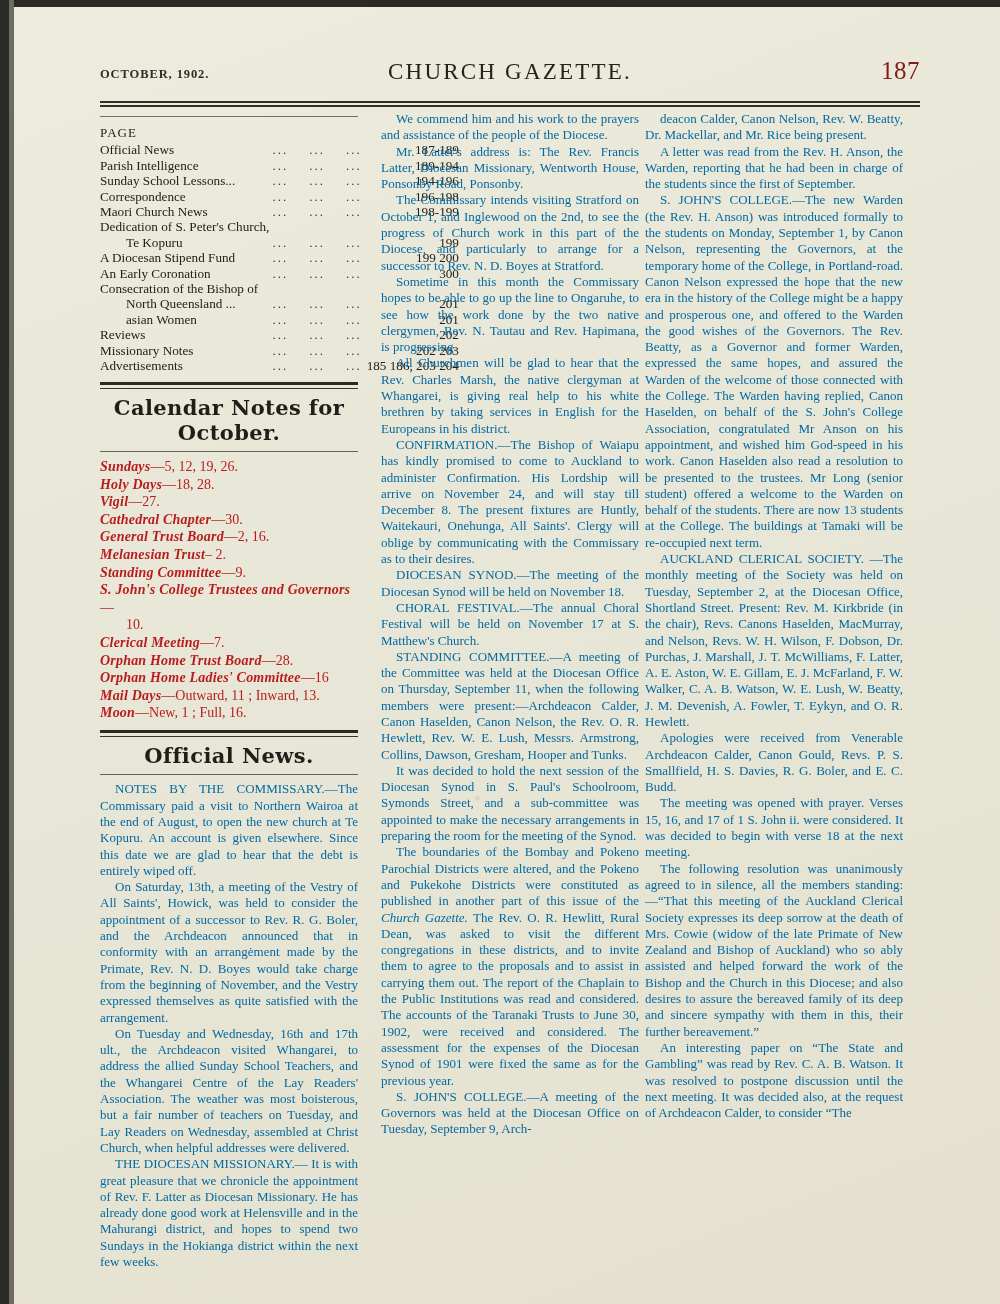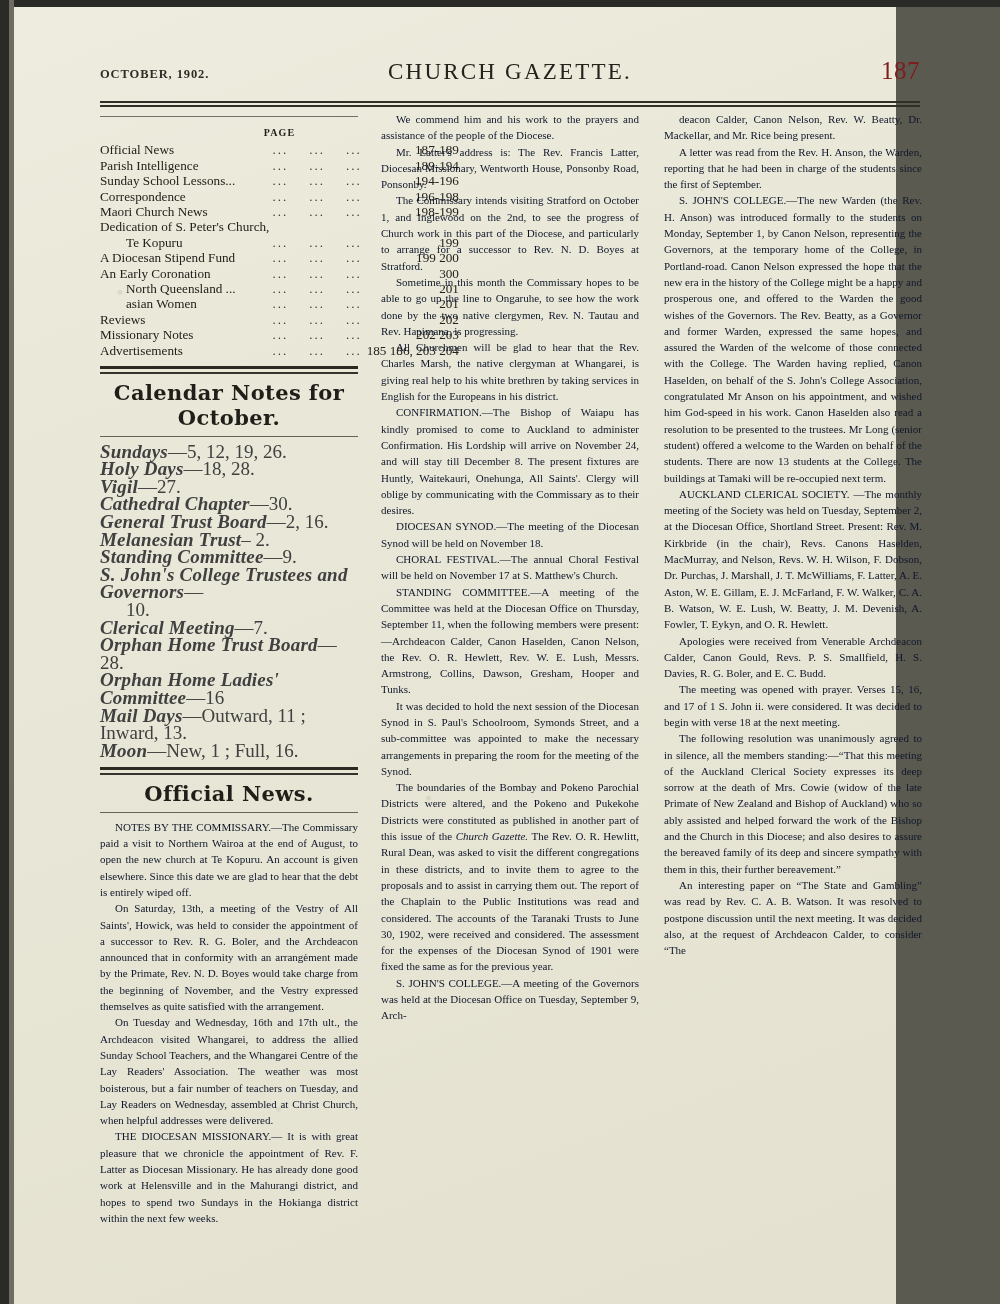--- a/index.html
+++ b/index.html
@@ -11,7 +11,7 @@
   }
   #page{
     position:relative;
-    width:896px;height:1304px;
+    width:1000px;height:1304px;
     background:#e9e7d8;
     box-sizing:border-box;
     padding-left:13px;

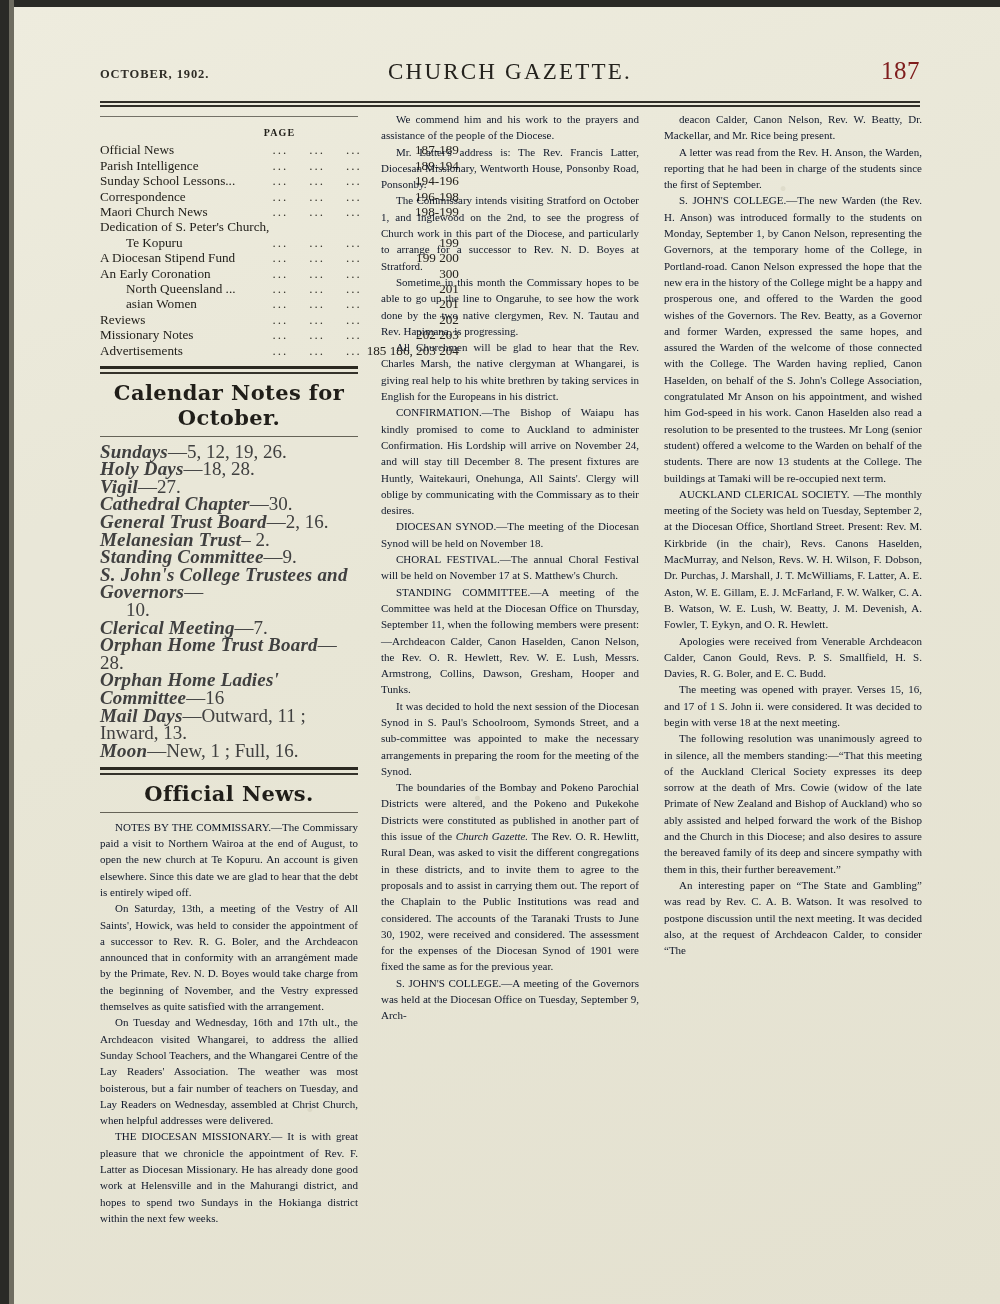--- a/index.html
+++ b/index.html
@@ -110,9 +110,9 @@
   .body p{
     margin:0 0 0;
     font-family:"Liberation Serif", serif;
-    font-size:11px;
+    font-size:13px;
     line-height:16.3px;
-    color:#0f172a;
+    color:#0369a1;
     text-align:justify;
     text-indent:15px;
     hyphens:auto;

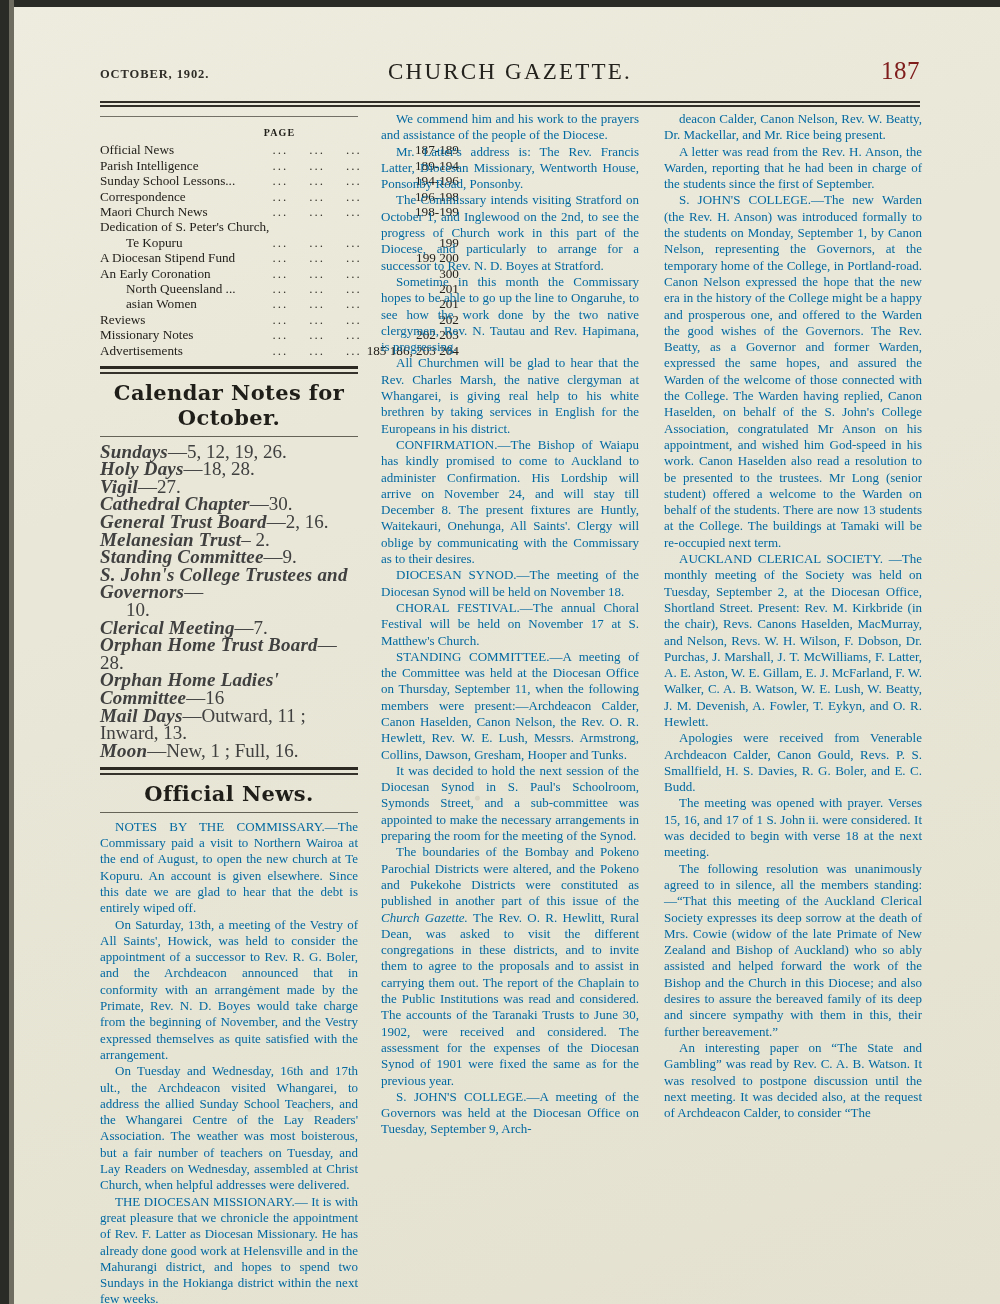--- a/index.html
+++ b/index.html
@@ -65,7 +65,7 @@
   .col{position:absolute;top:0;width:258px;height:1160px;}
   .col-1{left:0;}
   .col-2{left:281px;}
-  .col-3{left:564px;}
+  .col-3{left:545px;}
 
   
   .sec-head{

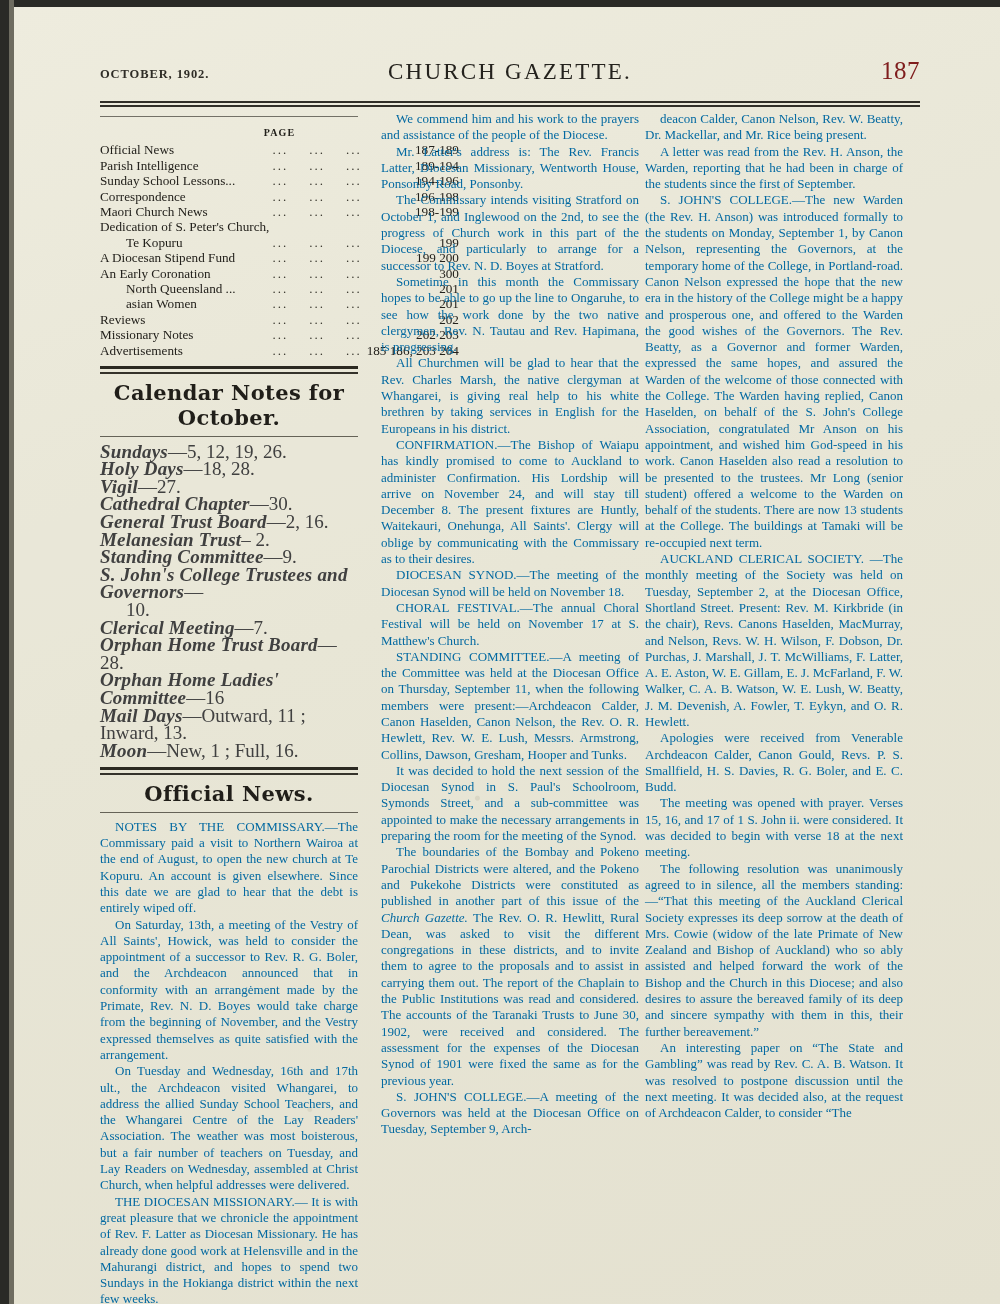--- a/index.html
+++ b/index.html
@@ -88,7 +88,7 @@
   .toc{width:100%;border-collapse:collapse;
        font-family:"Liberation Serif", serif;font-size:13.2px;color:#23211c;}
   .toc .pagehdr td{
-    text-align:center;font-size:10px;letter-spacing:1.1px;font-weight:700;
+    text-align:left;font-size:13px;letter-spacing:1.1px;font-weight:400;
     padding:1px 0 2px;color:#23211c;
   }
   .toc td{padding:0;line-height:15.4px;vertical-align:bottom;}

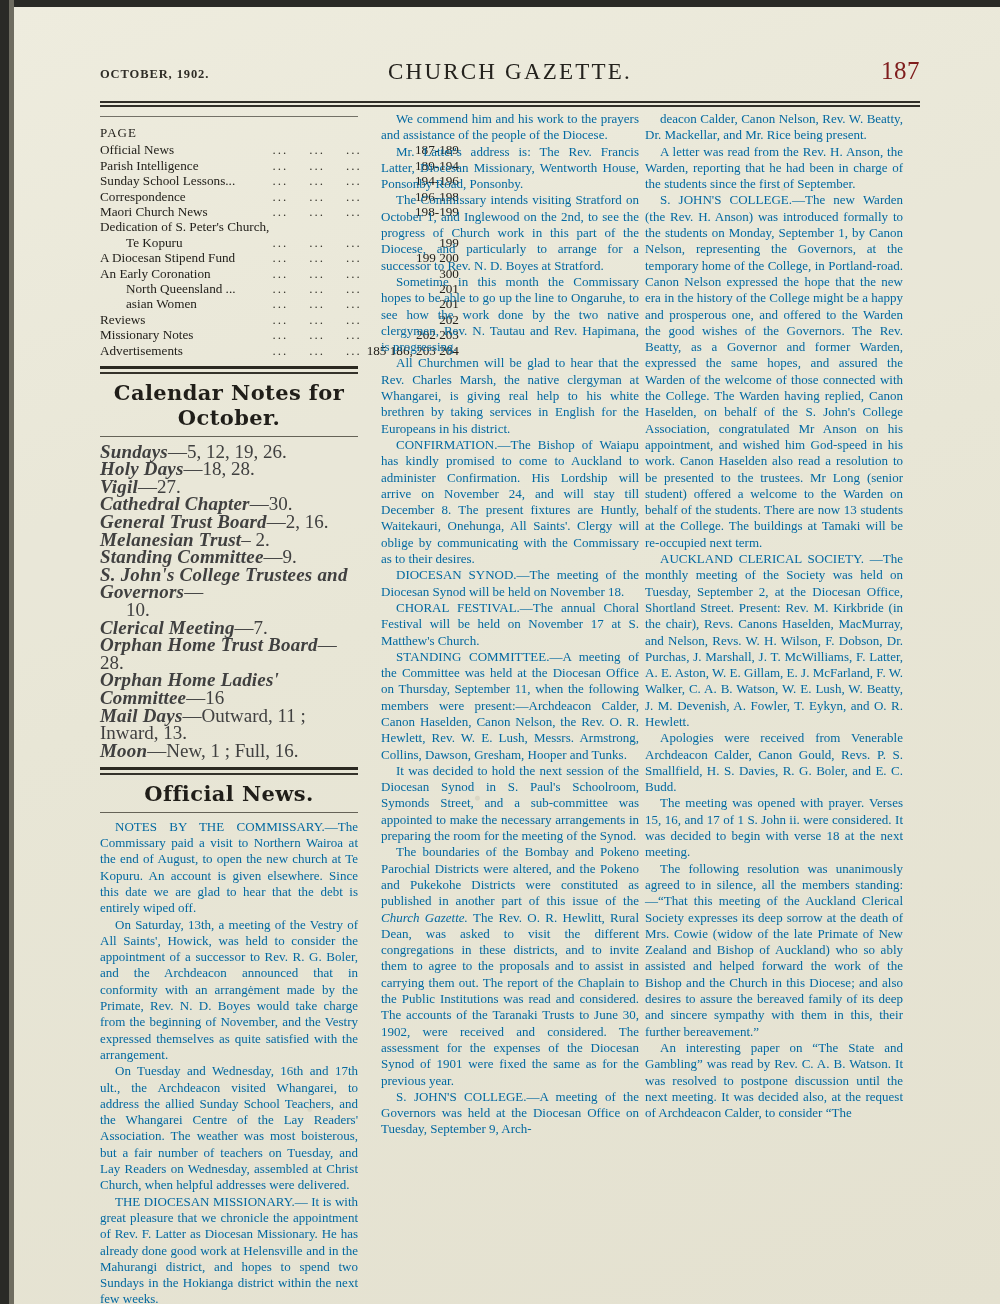--- a/index.html
+++ b/index.html
@@ -197,6 +197,11 @@
                 <td class="dots">...&nbsp;&nbsp;&nbsp;&nbsp;...&nbsp;&nbsp;&nbsp;&nbsp;...</td>
                 <td class="p">300</td>
               </tr>
+              <tr>
+                <td class="t">Consecration of the Bishop of</td>
+                <td class="dots"></td>
+                <td class="p"></td>
+              </tr>
               <tr class="cont">
                 <td class="t">North Queensland ...</td>
                 <td class="dots">...&nbsp;&nbsp;&nbsp;&nbsp;...&nbsp;&nbsp;&nbsp;&nbsp;...</td>

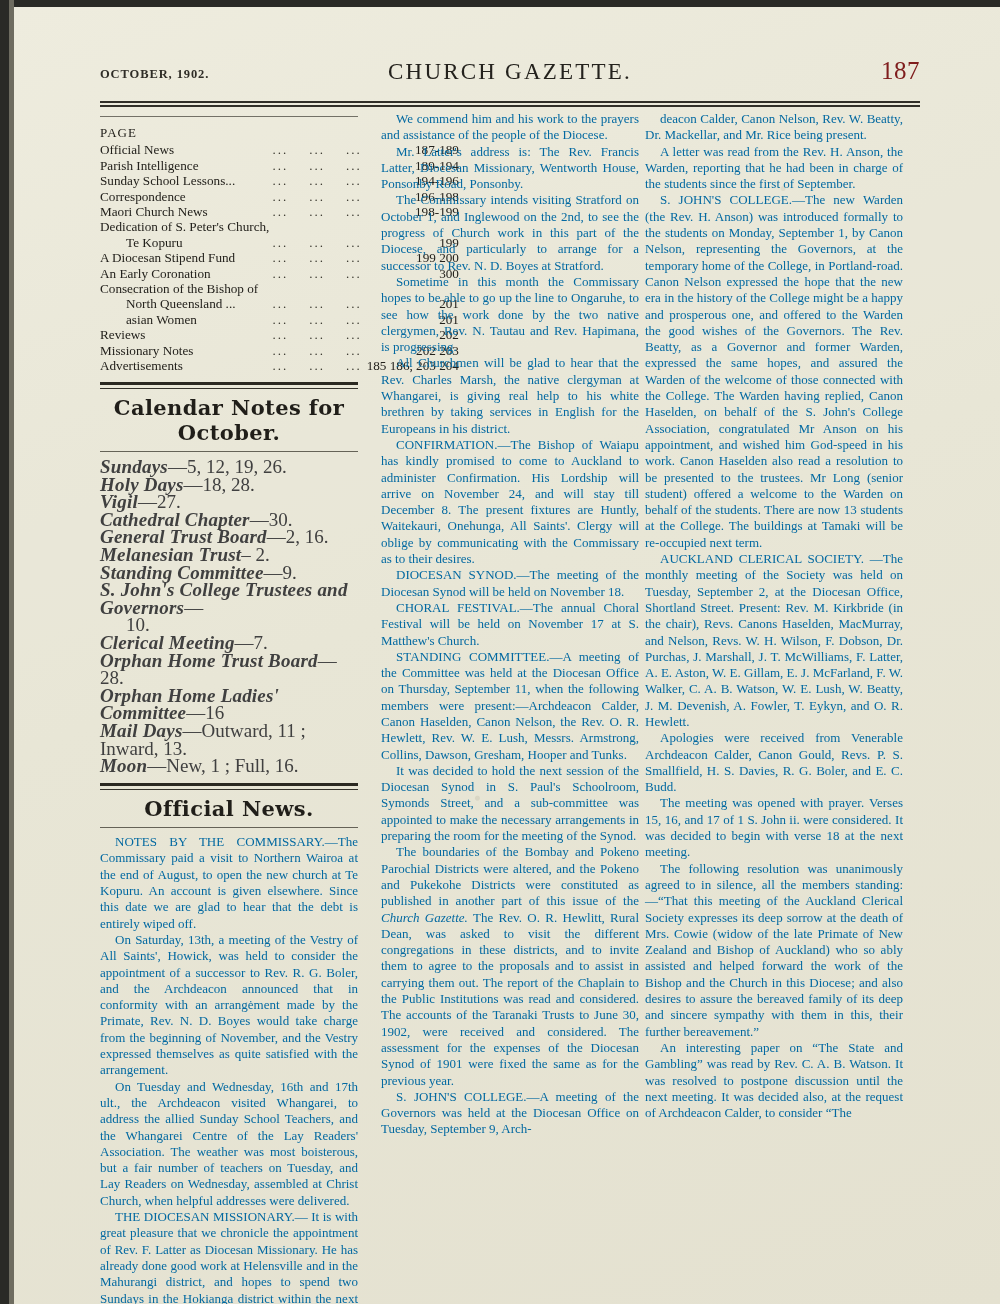--- a/index.html
+++ b/index.html
@@ -101,7 +101,7 @@
   .toc tr.cont td.t{padding-left:26px;}
 
   
-  .cal{font-family:"Liberation Serif", serif;font-size:19px;color:#404040;line-height:17.6px;}
+  .cal{font-family:"Liberation Serif", serif;font-size:14px;color:#b91c1c;line-height:17.6px;}
   .cal div{white-space:normal;}
   .cal b{font-style:italic;font-weight:700;letter-spacing:.2px;}
   .cal .ind{padding-left:26px;display:block;}

